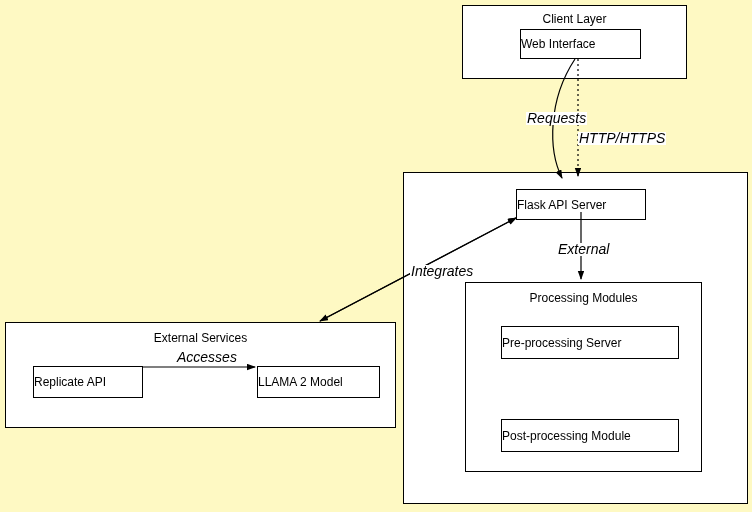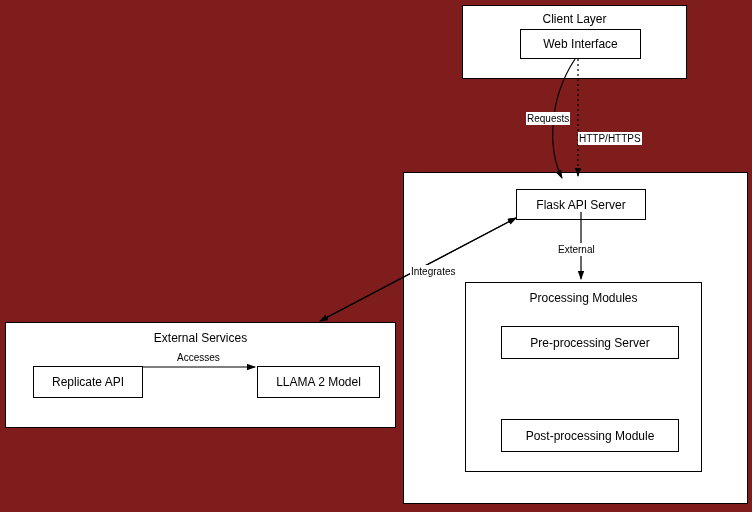--- a/index.html
+++ b/index.html
@@ -11,7 +11,7 @@
     position: relative;
     width: 752px;
     height: 512px;
-    background: #7f1d1d;
+    background: #fef9c3;
     font-family: "Liberation Sans", sans-serif;
     overflow: hidden;
   }

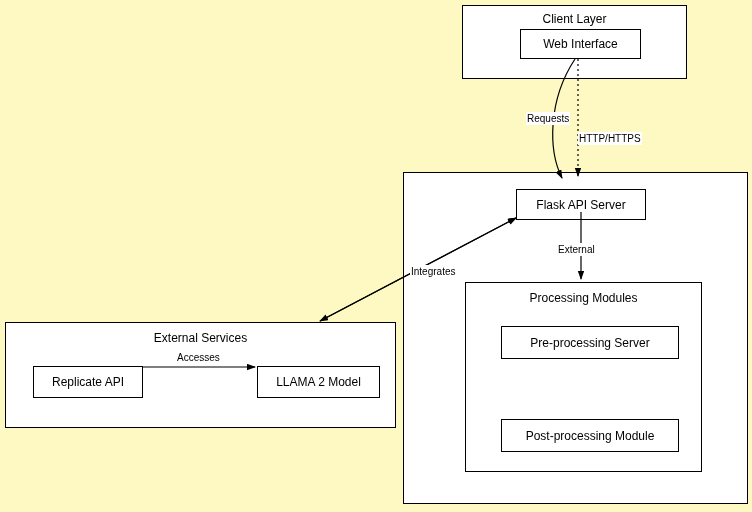--- a/index.html
+++ b/index.html
@@ -29,7 +29,6 @@
     border: 1px solid #000000;
     display: flex;
     align-items: center;
-    justify-content: center;
   }
   .container-title {
     position: absolute;

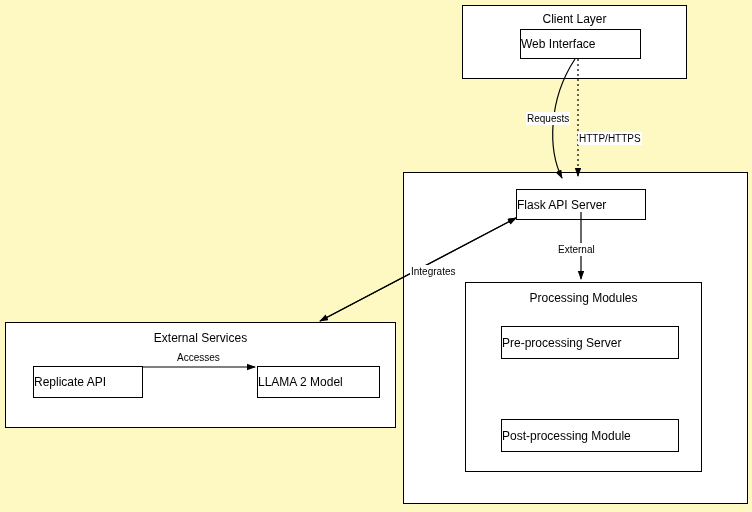--- a/index.html
+++ b/index.html
@@ -49,12 +49,13 @@
   }
   .edge-label {
     position: absolute;
-    font-size: 10px;
+    font-size: 14px;
     line-height: 13px;
     color: #000000;
     white-space: nowrap;
     background: #ffffff;
     padding: 0 1px;
+    font-style: italic;
   }
   svg.edges {
     position: absolute;

